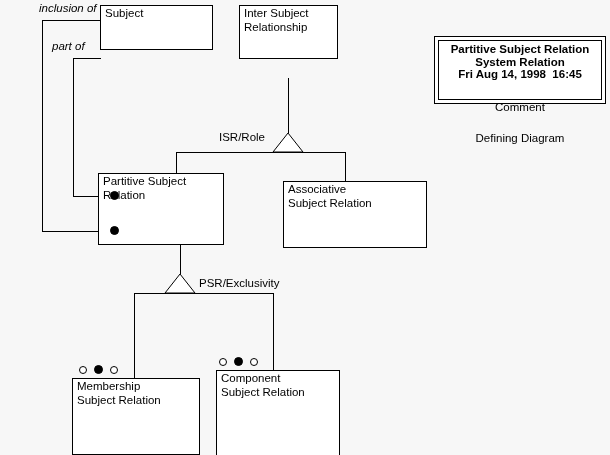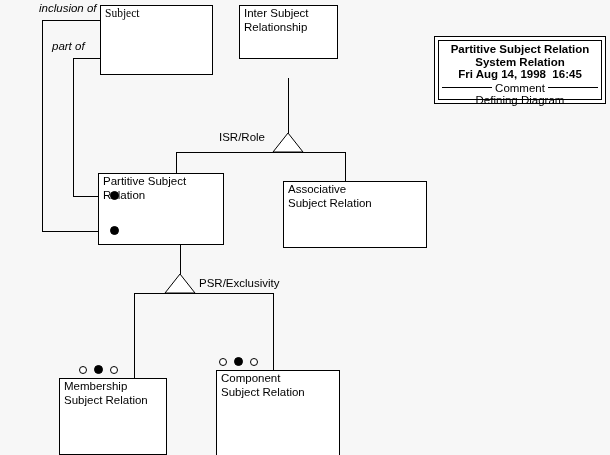--- a/index.html
+++ b/index.html
@@ -178,7 +178,7 @@
   <div class="vline" style="left:134px; top:293px; height:85px;"></div>
   <div class="vline" style="left:273px; top:293px; height:77px;"></div>
 
-  <div class="node" style="left:100px; top:5px; width:113px; height:70px;font-family:Liberation Serif, serif;">
+  <div class="node" style="left:100px; top:5px; width:113px; height:45px;">
     <span class="node-label">Subject</span>
   </div>
 

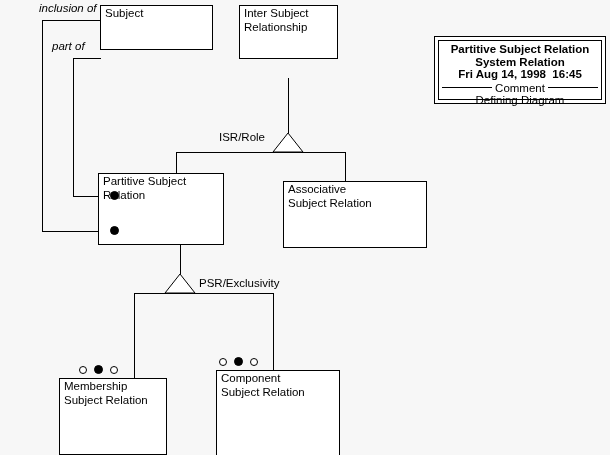--- a/index.html
+++ b/index.html
@@ -128,9 +128,10 @@
     display: flex;
     align-items: center;
     justify-content: center;
-    gap: 3px;
+    gap: 18px;
     margin-top: 1px;
     padding: 0 3px;
+    flex-direction: column;
   }
   .tb-sep .rule {
     flex: 1 1 auto;

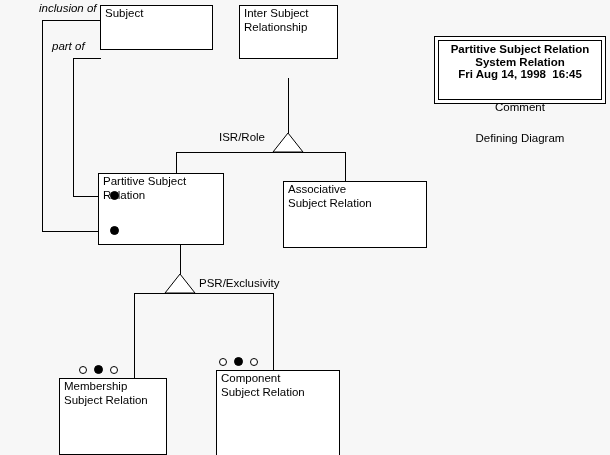--- a/index.html
+++ b/index.html
@@ -198,7 +198,7 @@
 Subject Relation</span>
   </div>
 
-  <div class="node" style="left:59px; top:378px; width:108px; height:77px;">
+  <div class="node" style="left:72px; top:378px; width:128px; height:77px;">
     <span class="node-label">Membership
 Subject Relation</span>
   </div>

